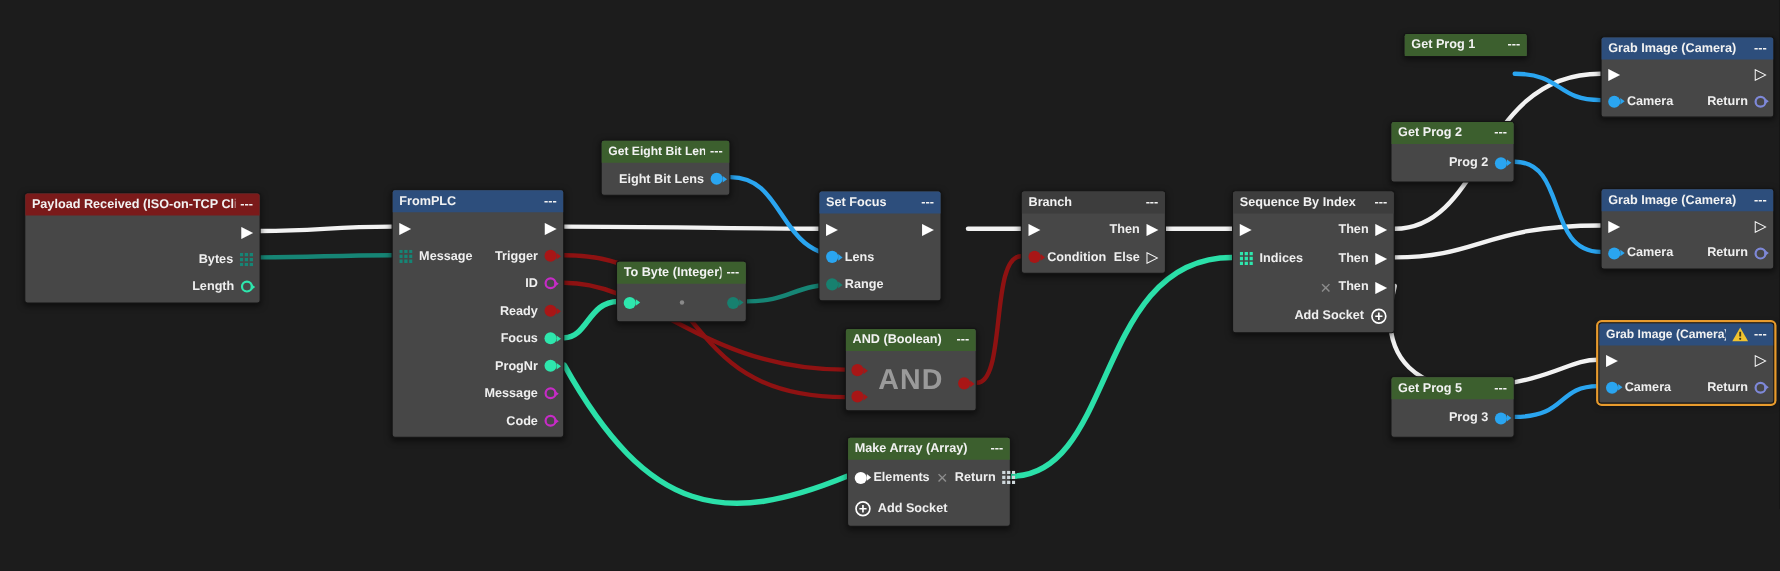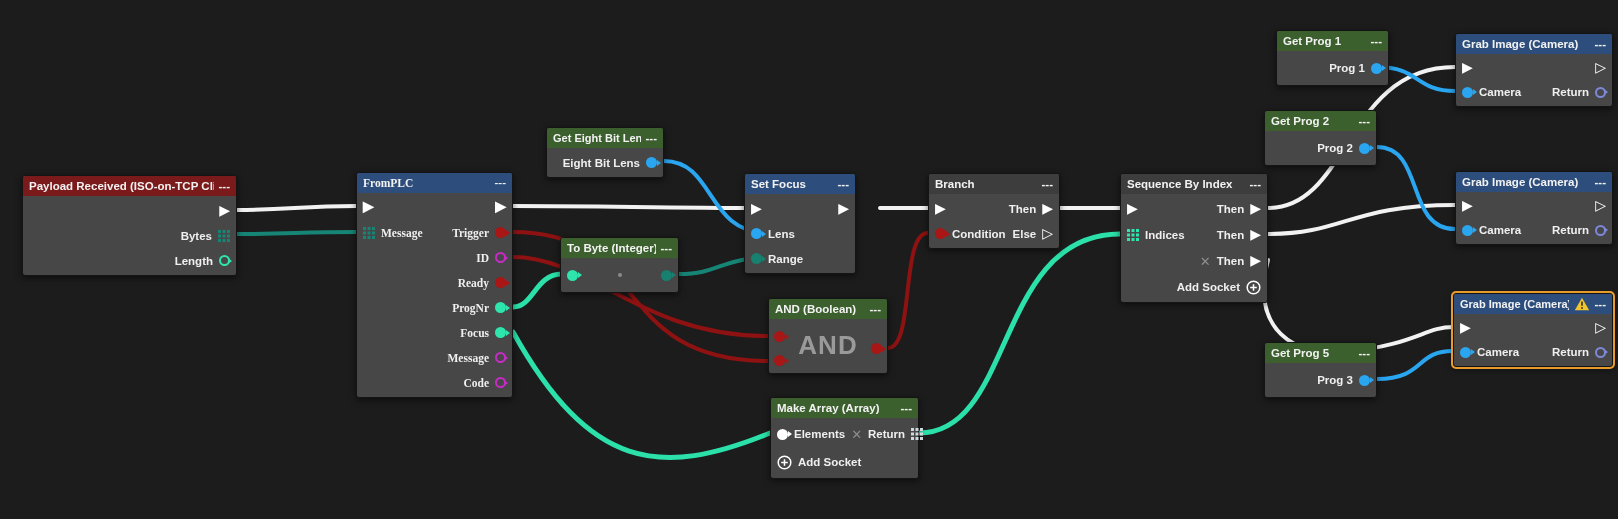--- a/index.html
+++ b/index.html
@@ -330,12 +330,6 @@
       <span class="t">Get Prog 1</span>
       <span class="menu">---</span>
     </div>
-    <div class="rows">
-      <div class="row h30 right">
-        <span class="lbl">Prog 1</span>
-        <span class="pc f-blue"></span>
-      </div>
-    </div>
   </div>
 
   <div class="node" style="left:1264px;top:110px;width:113px;">

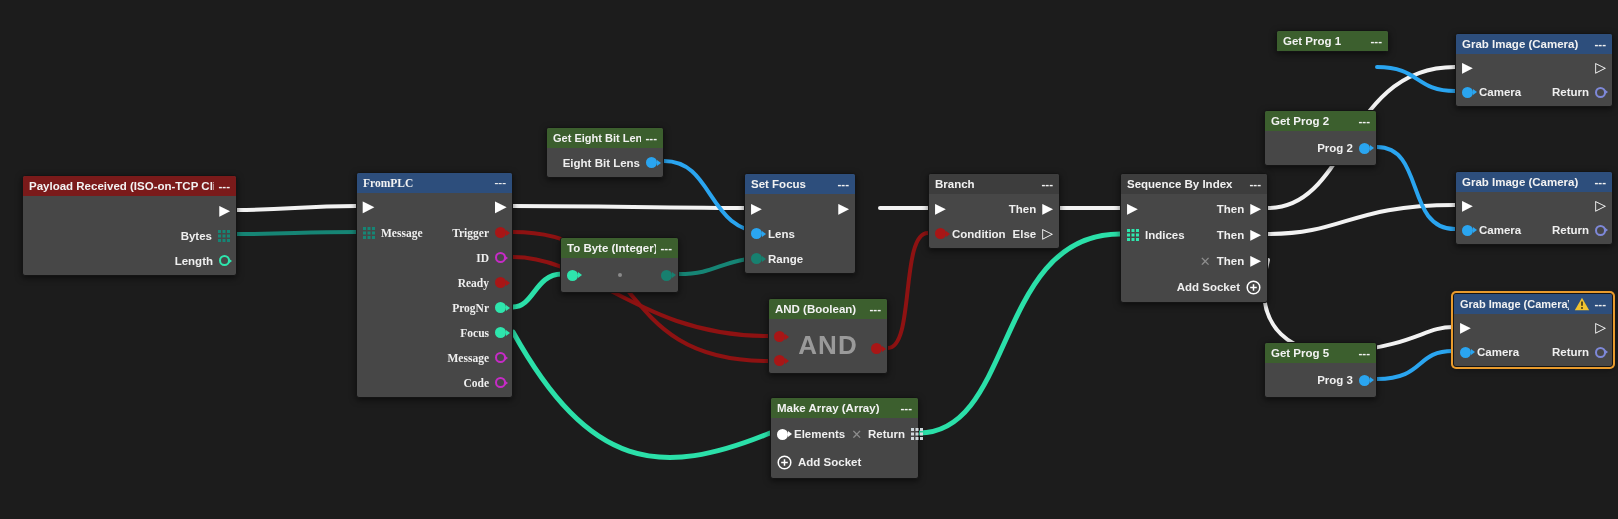--- a/index.html
+++ b/index.html
@@ -110,7 +110,7 @@
     </div>
   </div>
 
-  <div class="node" style="left:356px;top:172px;width:157px;font-family:Liberation Serif, serif;">
+  <div class="node" style="left:356px;top:172px;width:157px;">
     <div class="hdr blue">
       <span class="t">FromPLC</span>
       <span class="menu">---</span>

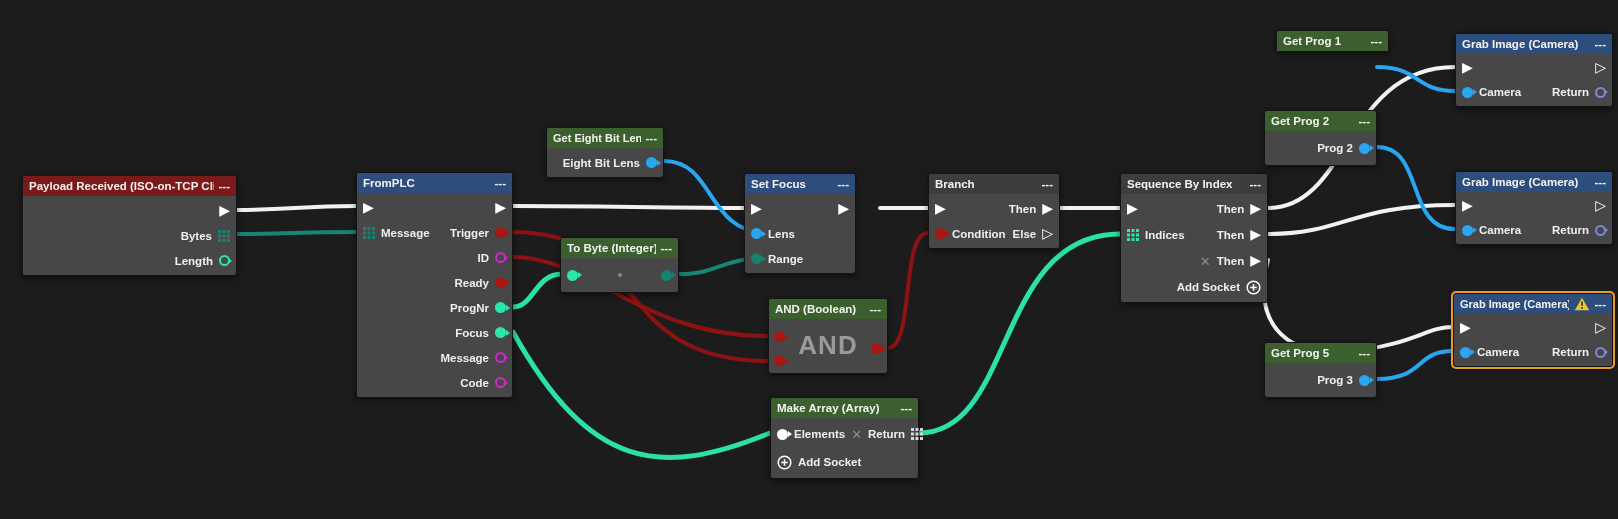--- a/index.html
+++ b/index.html
@@ -143,11 +143,11 @@
         <span class="pc f-red"></span>
       </div>
       <div class="row right">
+        <span class="lbl">Focus</span>
+        <span class="pc f-tealb"></span>
+      </div>
+      <div class="row right">
         <span class="lbl">ProgNr</span>
-        <span class="pc f-tealb"></span>
-      </div>
-      <div class="row right">
-        <span class="lbl">Focus</span>
         <span class="pc f-tealb"></span>
       </div>
       <div class="row right">

